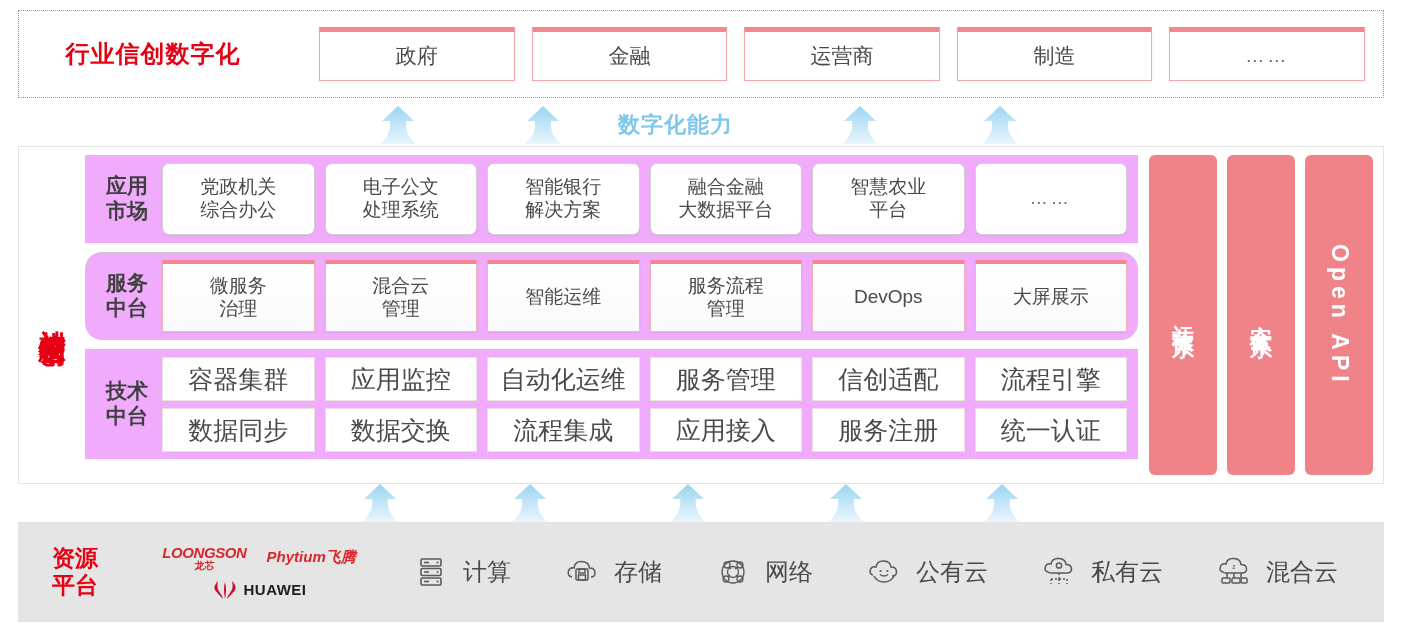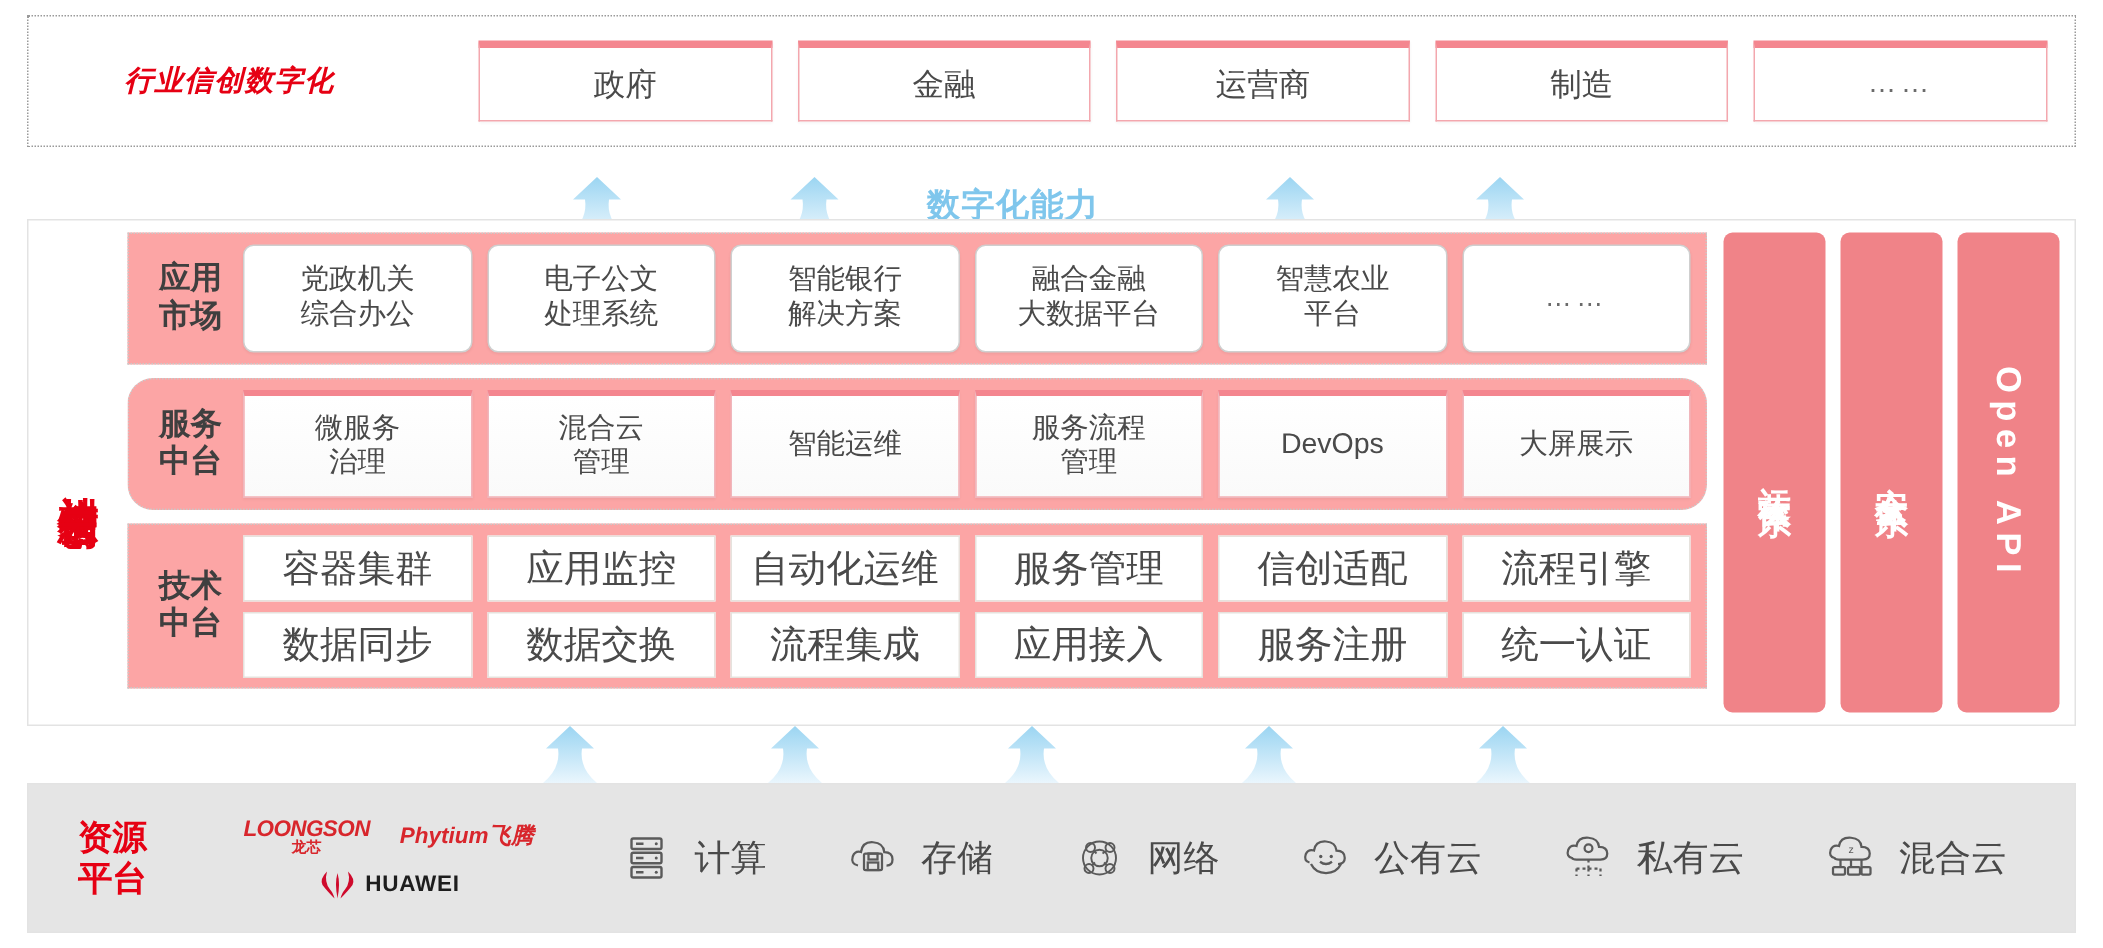--- a/index.html
+++ b/index.html
@@ -20,8 +20,8 @@
   }
   .industry-title {
     width: 268px; text-align: center;
-    color: #E60013; font-size: 19px; font-weight: bold;
-    letter-spacing: 1px; flex: none; font-style: italic;
+    color: #E60013; font-size: 24px; font-weight: bold;
+    letter-spacing: 1px; flex: none;
   }
   .industry-cards {
     flex: 1; display: flex; align-items: center;

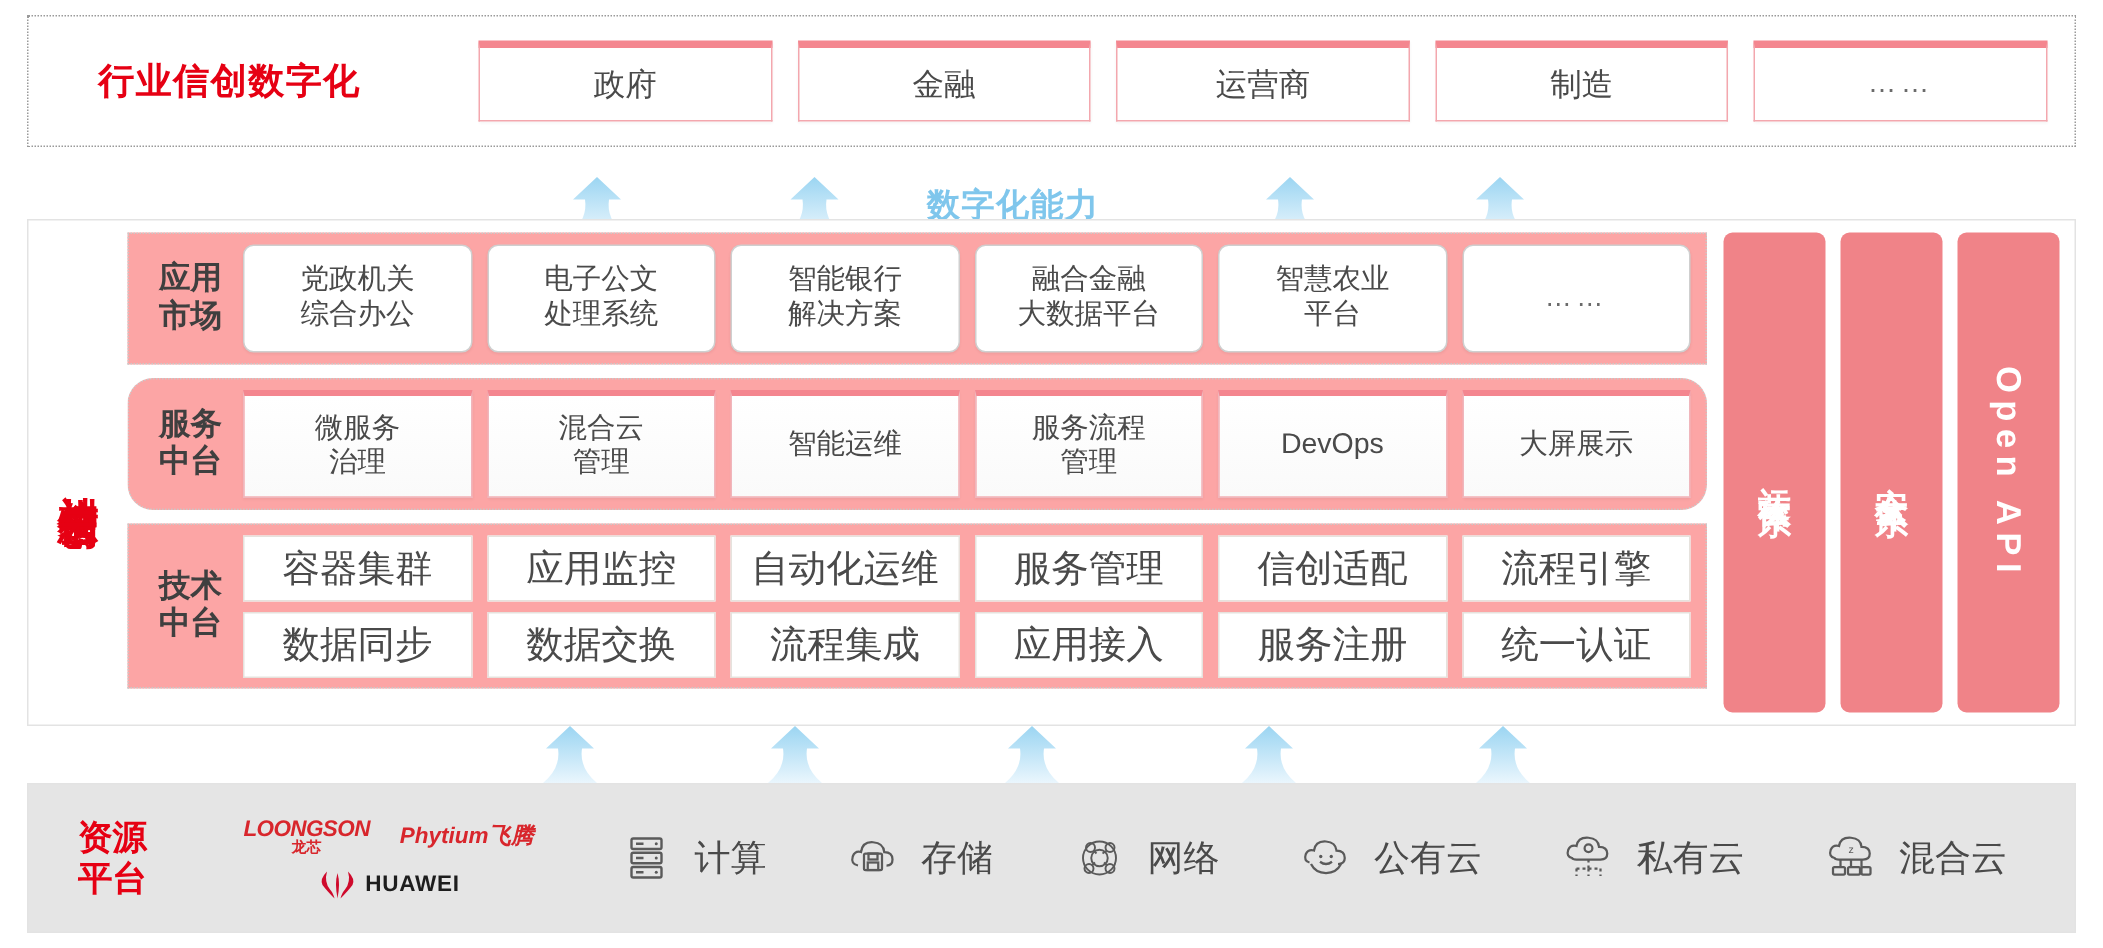--- a/index.html
+++ b/index.html
@@ -42,7 +42,7 @@
   .arrow-strip {
     position: absolute; left: 18px; width: 1366px; height: 40px;
   }
-  .arrow-strip.top { top: 116px; }
+  .arrow-strip.top { top: 104px; }
   .arrow-strip.bottom { top: 484px; height: 38px; }
   .arrow {
     position: absolute; bottom: 0;

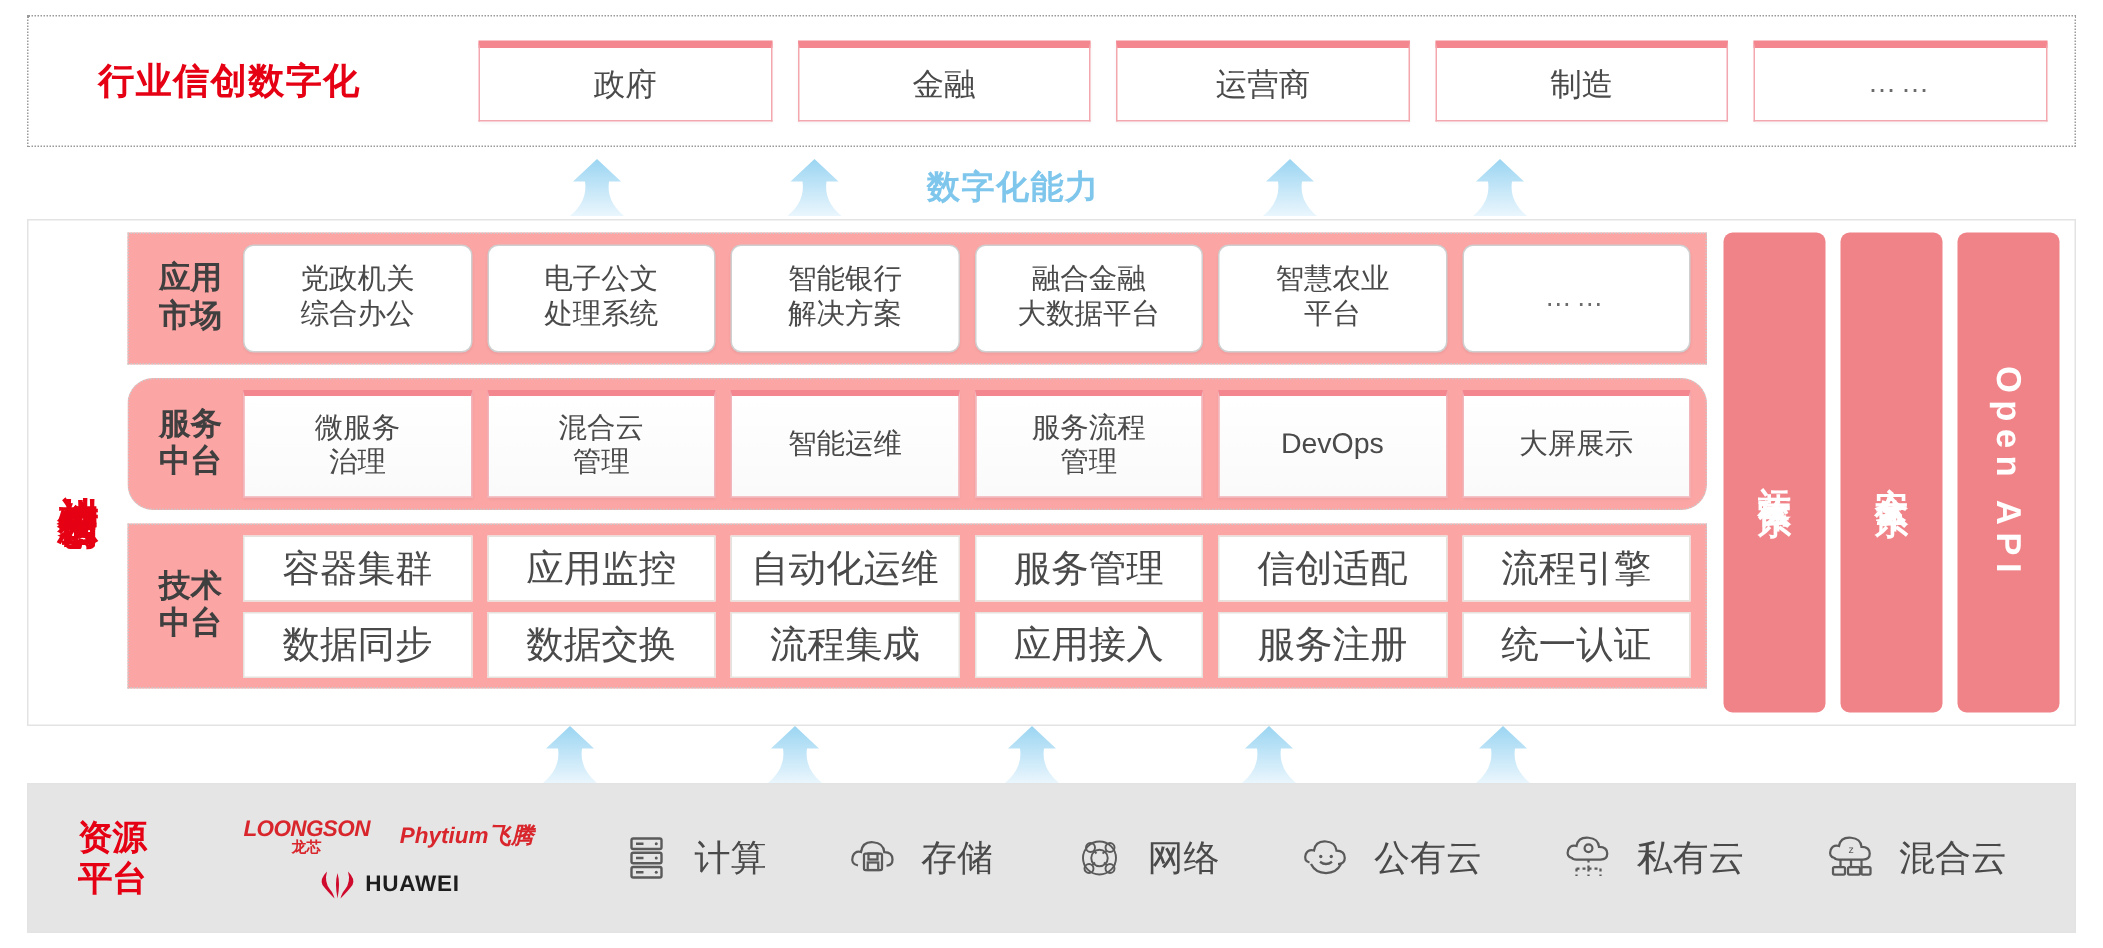--- a/index.html
+++ b/index.html
@@ -82,7 +82,7 @@
     min-width: 0;
   }
   .layer-row {
-    background: #fca5a5;
+    background: #f0abfc;
     border: 1px dotted #c9c9c9;
     display: flex; align-items: center;
     padding: 6px 10px 6px 6px;

